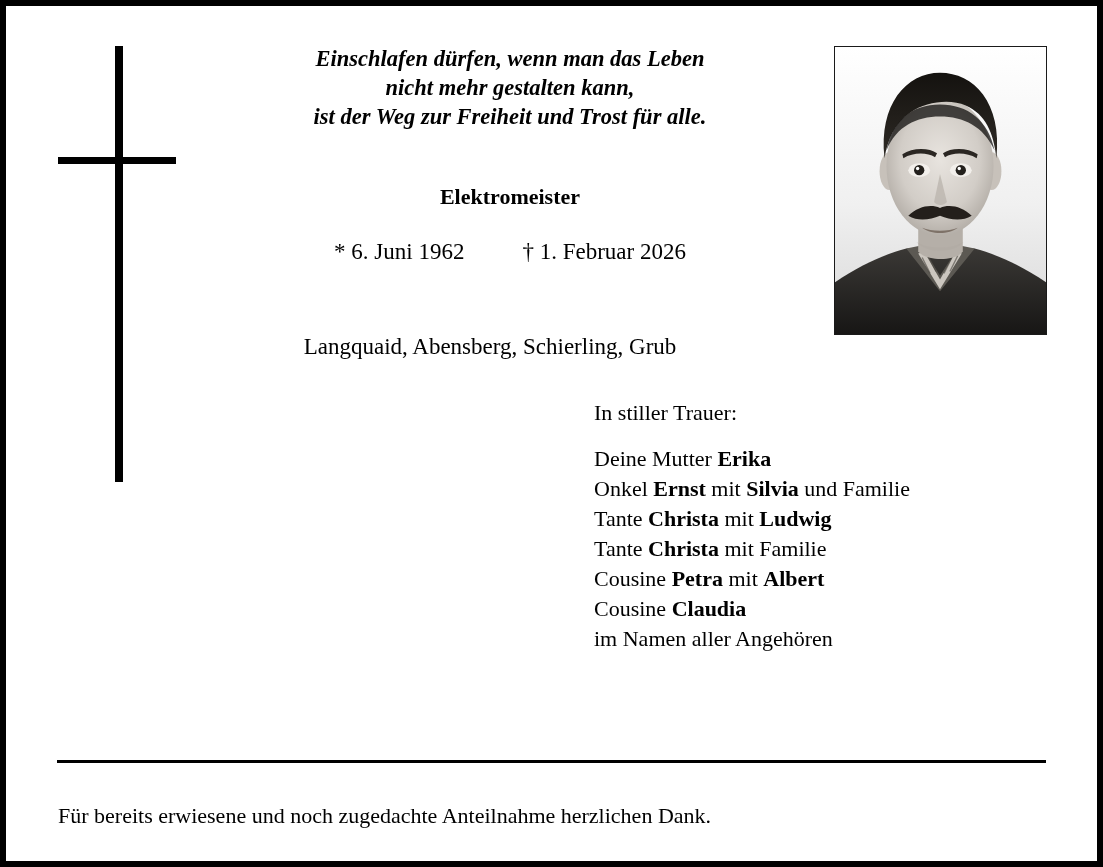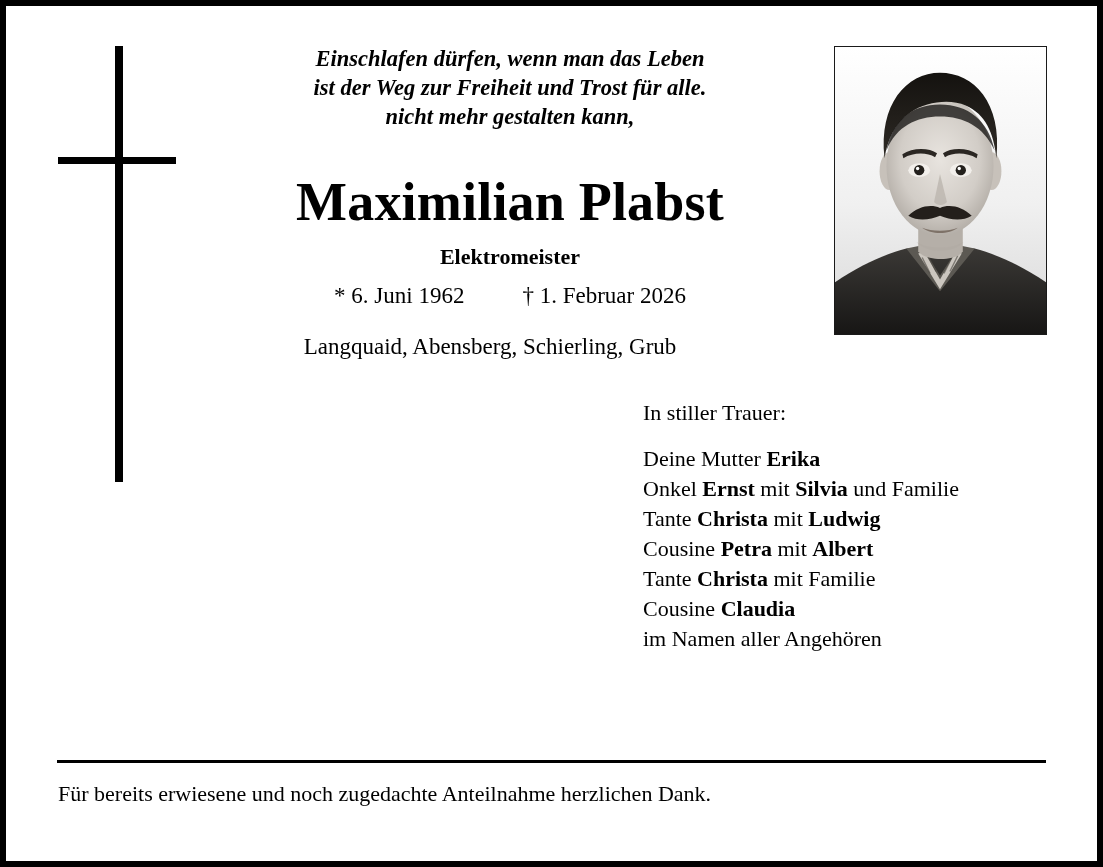--- a/index.html
+++ b/index.html
@@ -264,8 +264,8 @@
 
   <div class="epigraph">
     <div>Einschlafen dürfen, wenn man das Leben</div>
+    <div>nicht mehr gestalten kann,</div>
     <div>ist der Weg zur Freiheit und Trost für alle.</div>
-    <div>nicht mehr gestalten kann,</div>
   </div>
 
   <div class="name-block">

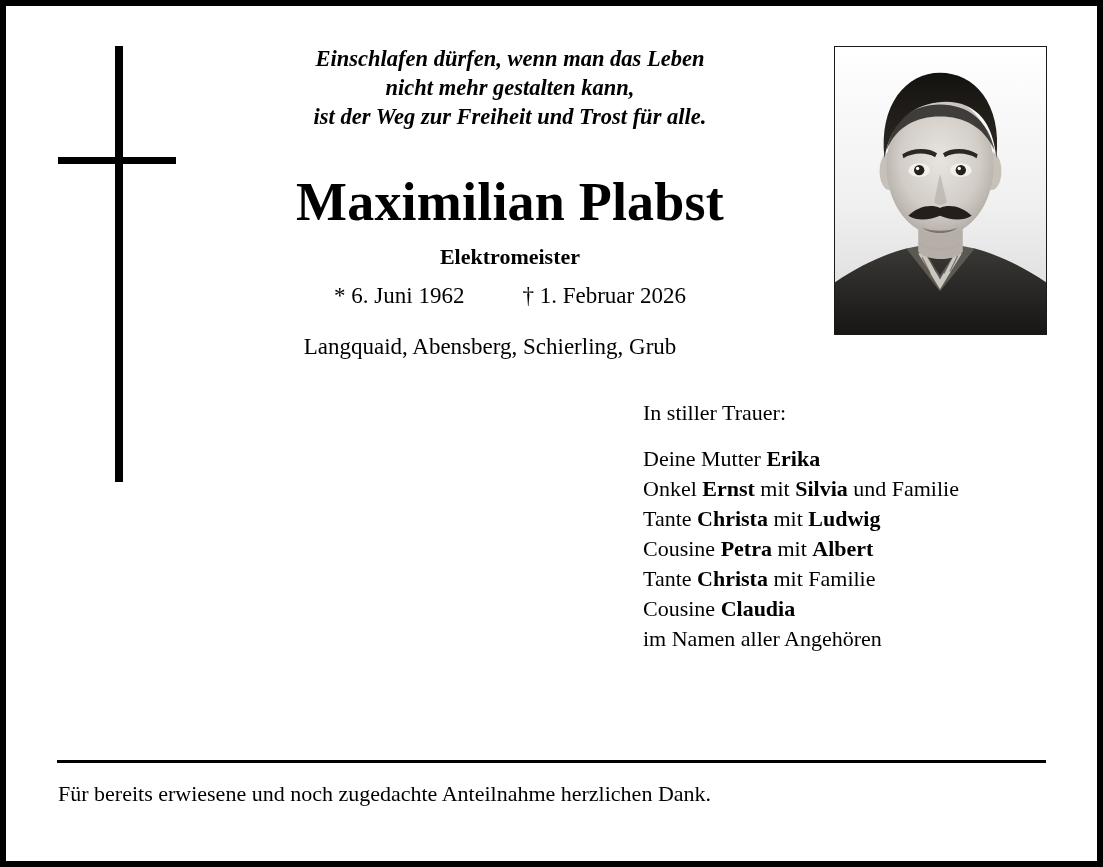--- a/index.html
+++ b/index.html
@@ -269,7 +269,6 @@
   </div>
 
   <div class="name-block">
-    <div class="deceased-name">Maximilian Plabst</div>
     <div class="profession">Elektromeister</div>
     <div class="dates"><span>* 6. Juni 1962</span><span class="gap"></span><span>† 1. Februar 2026</span></div>
   </div>

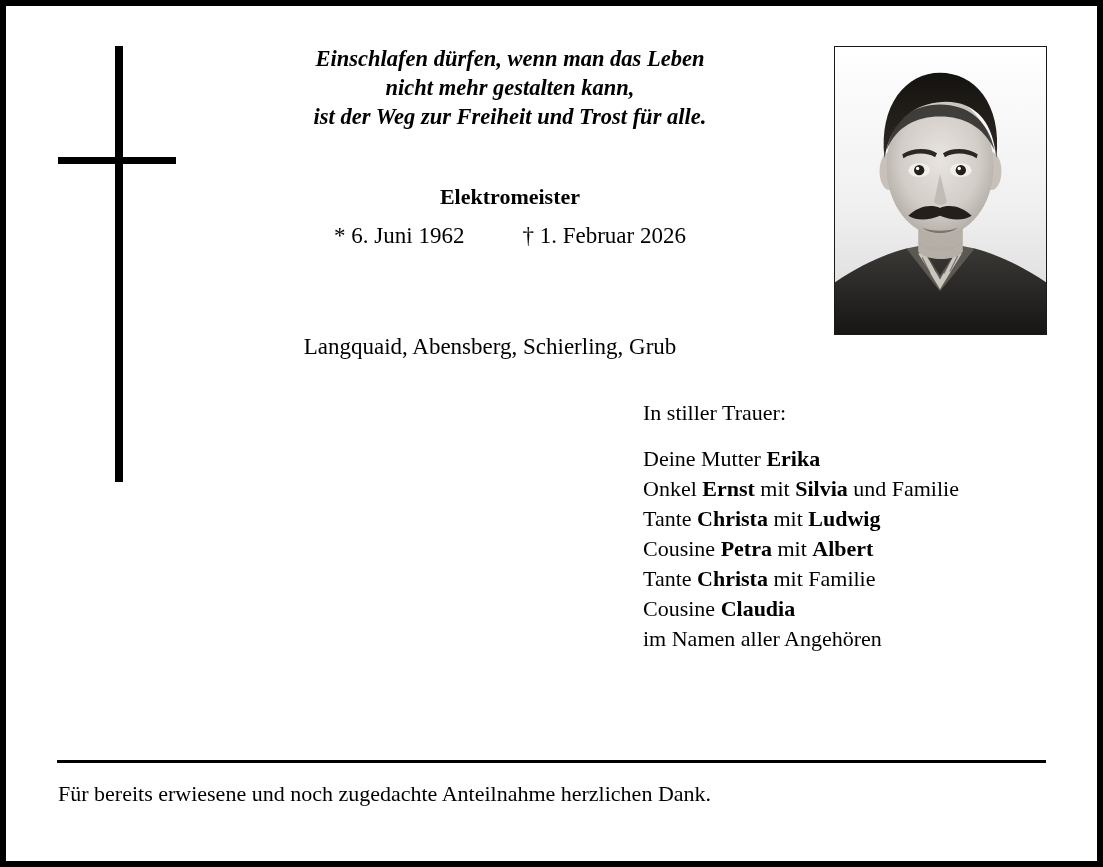--- a/index.html
+++ b/index.html
@@ -114,7 +114,7 @@
   }
   .dates {
     font-size: 23px;
-    margin-top: 12px;
+    margin-top: 28px;
     line-height: 28px;
     white-space: pre;
   }

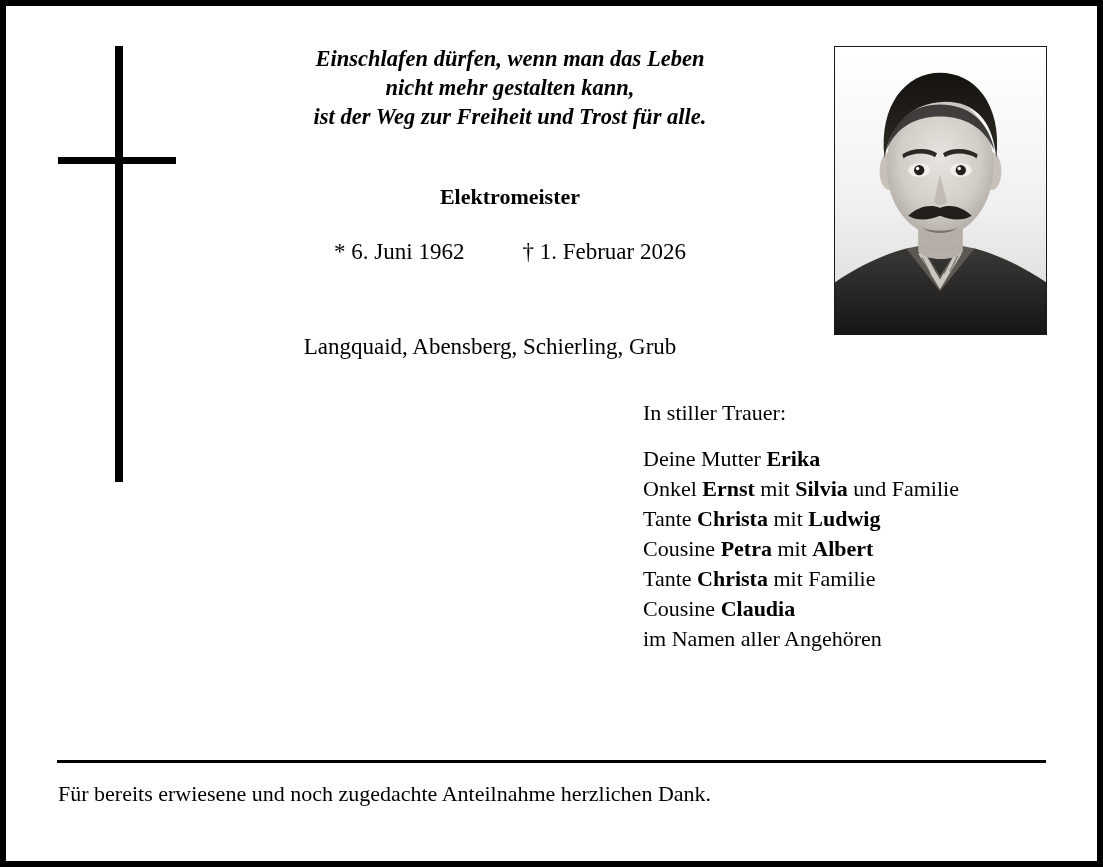--- a/index.html
+++ b/index.html
@@ -134,7 +134,7 @@
   
   .mourners {
     position: absolute;
-    left: 643px;
+    left: 594px;
     top: 398px;
     width: 430px;
     font-size: 22px;

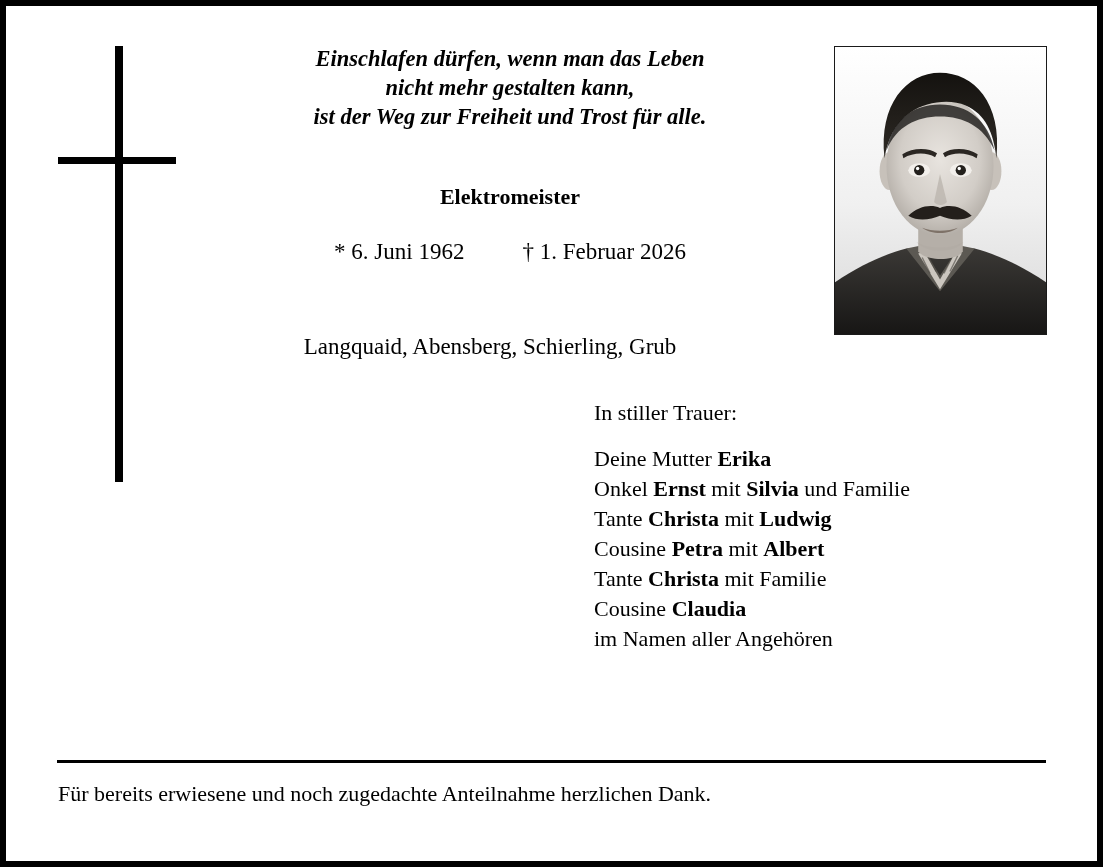--- a/index.html
+++ b/index.html
@@ -281,8 +281,8 @@
         <div><span>Deine Mutter </span><b>Erika</b></div>
         <div><span>Onkel </span><b>Ernst</b><span> mit </span><b>Silvia</b><span> und Familie</span></div>
         <div><span>Tante </span><b>Christa</b><span> mit </span><b>Ludwig</b></div>
+        <div><span>Tante </span><b>Christa</b><span> mit Familie</span></div>
         <div><span>Cousine </span><b>Petra</b><span> mit </span><b>Albert</b></div>
-        <div><span>Tante </span><b>Christa</b><span> mit Familie</span></div>
         <div><span>Cousine </span><b>Claudia</b></div>
         <div><span>im Namen aller Angehören</span></div>
       </div>

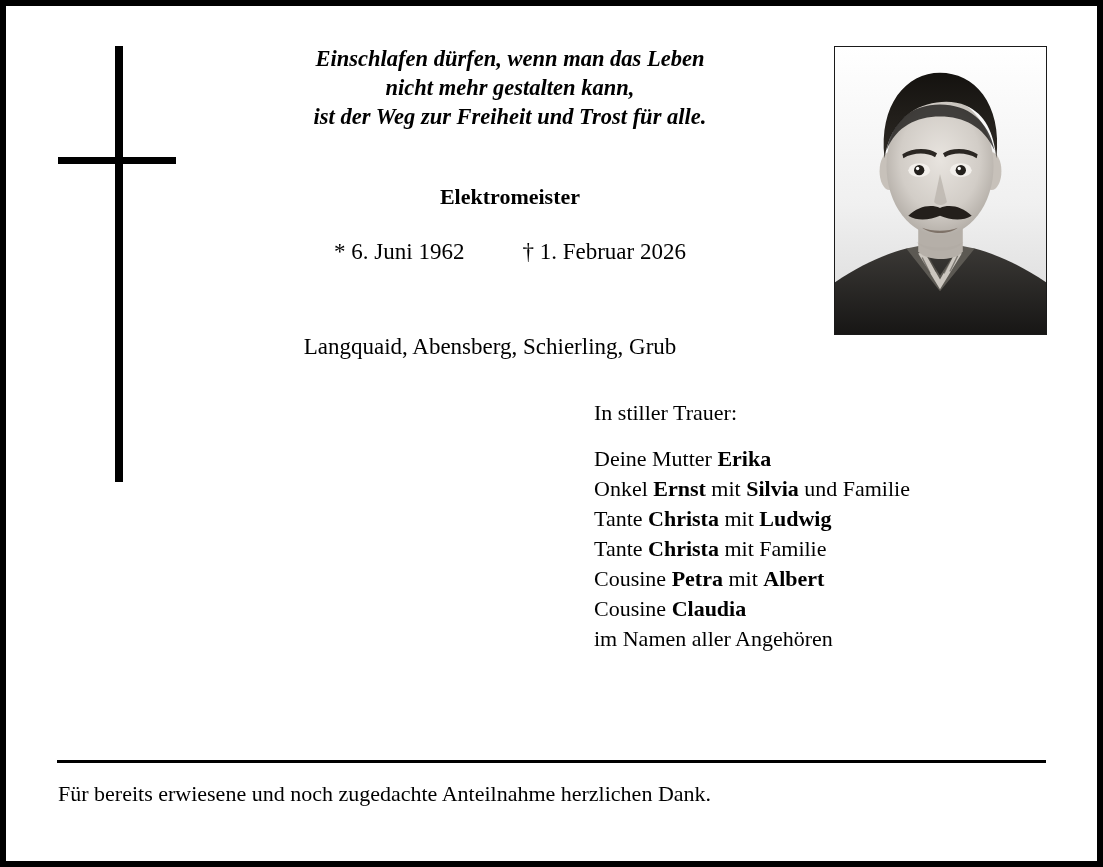--- a/index.html
+++ b/index.html
@@ -172,7 +172,7 @@
   .thanks {
     position: absolute;
     left: 58px;
-    top: 779px;
+    top: 801px;
     width: 987px;
     font-size: 22px;
     line-height: 30px;

